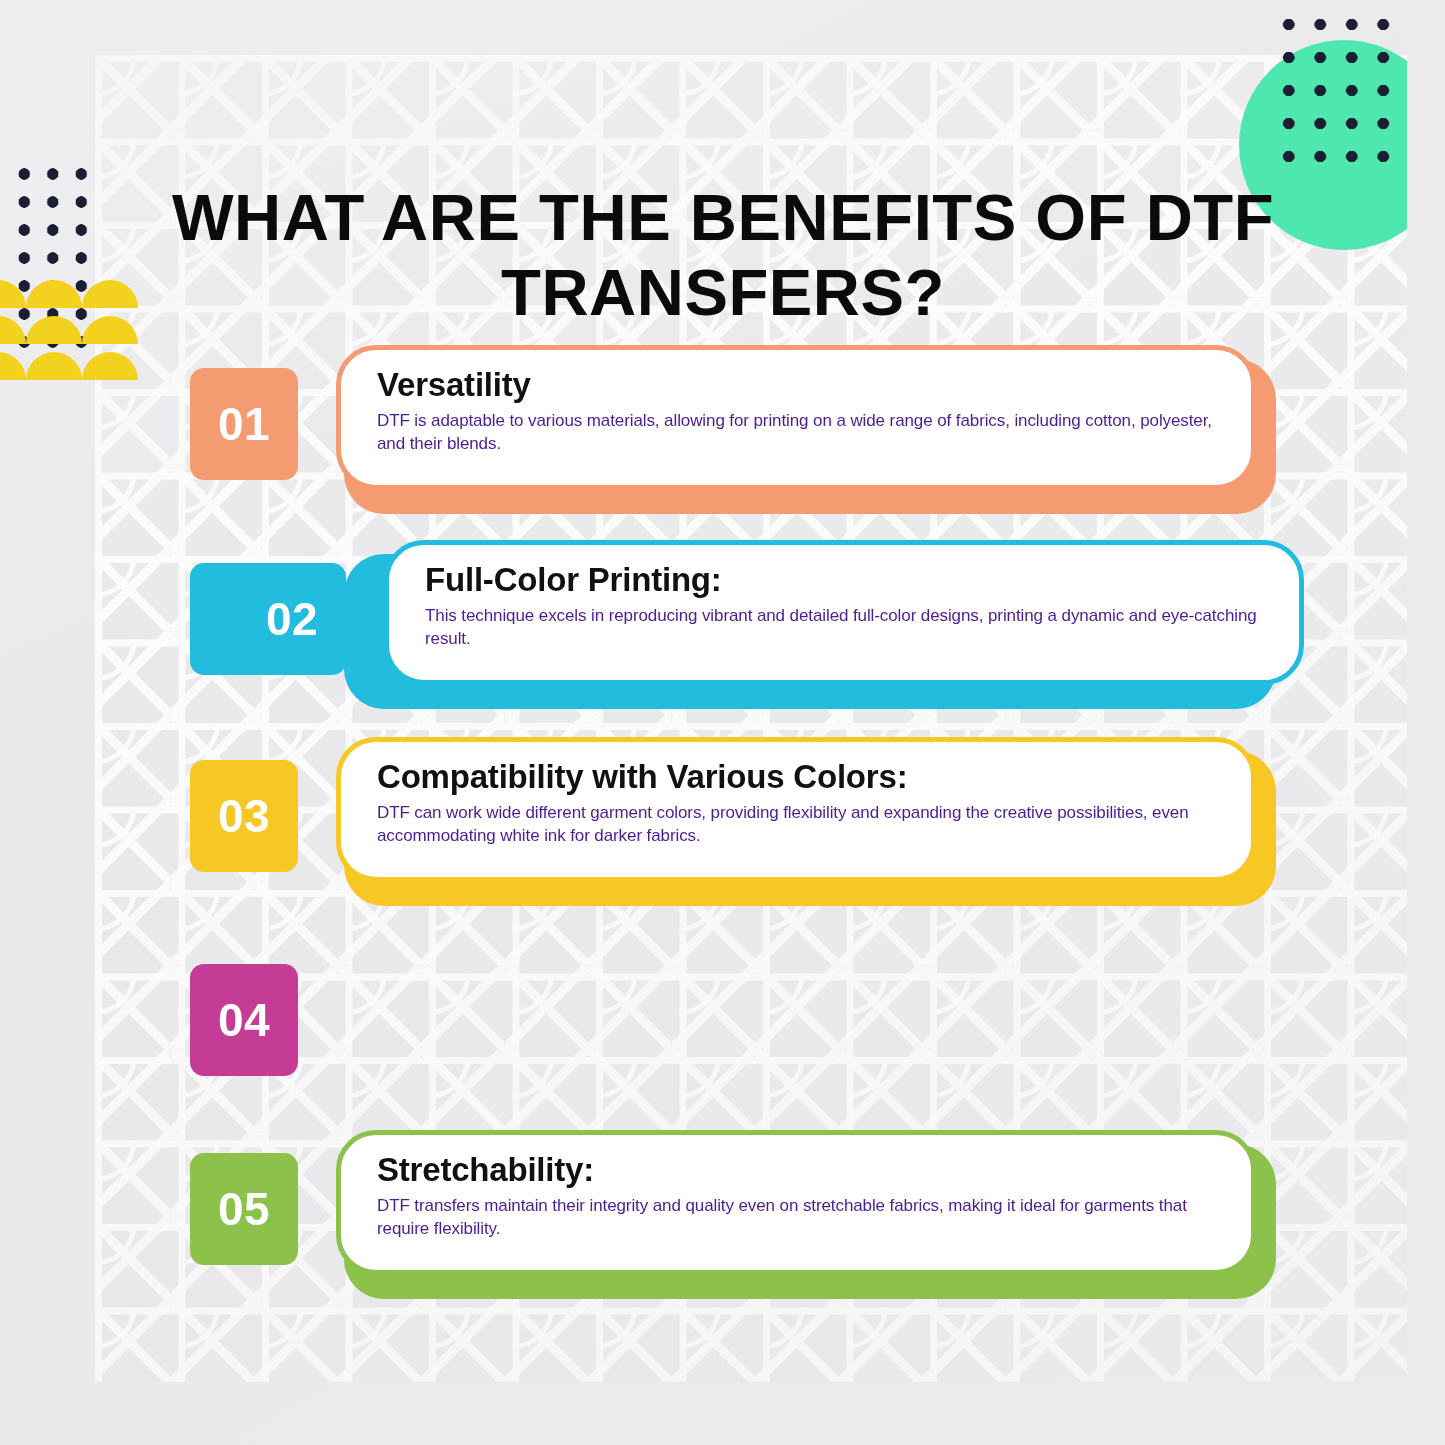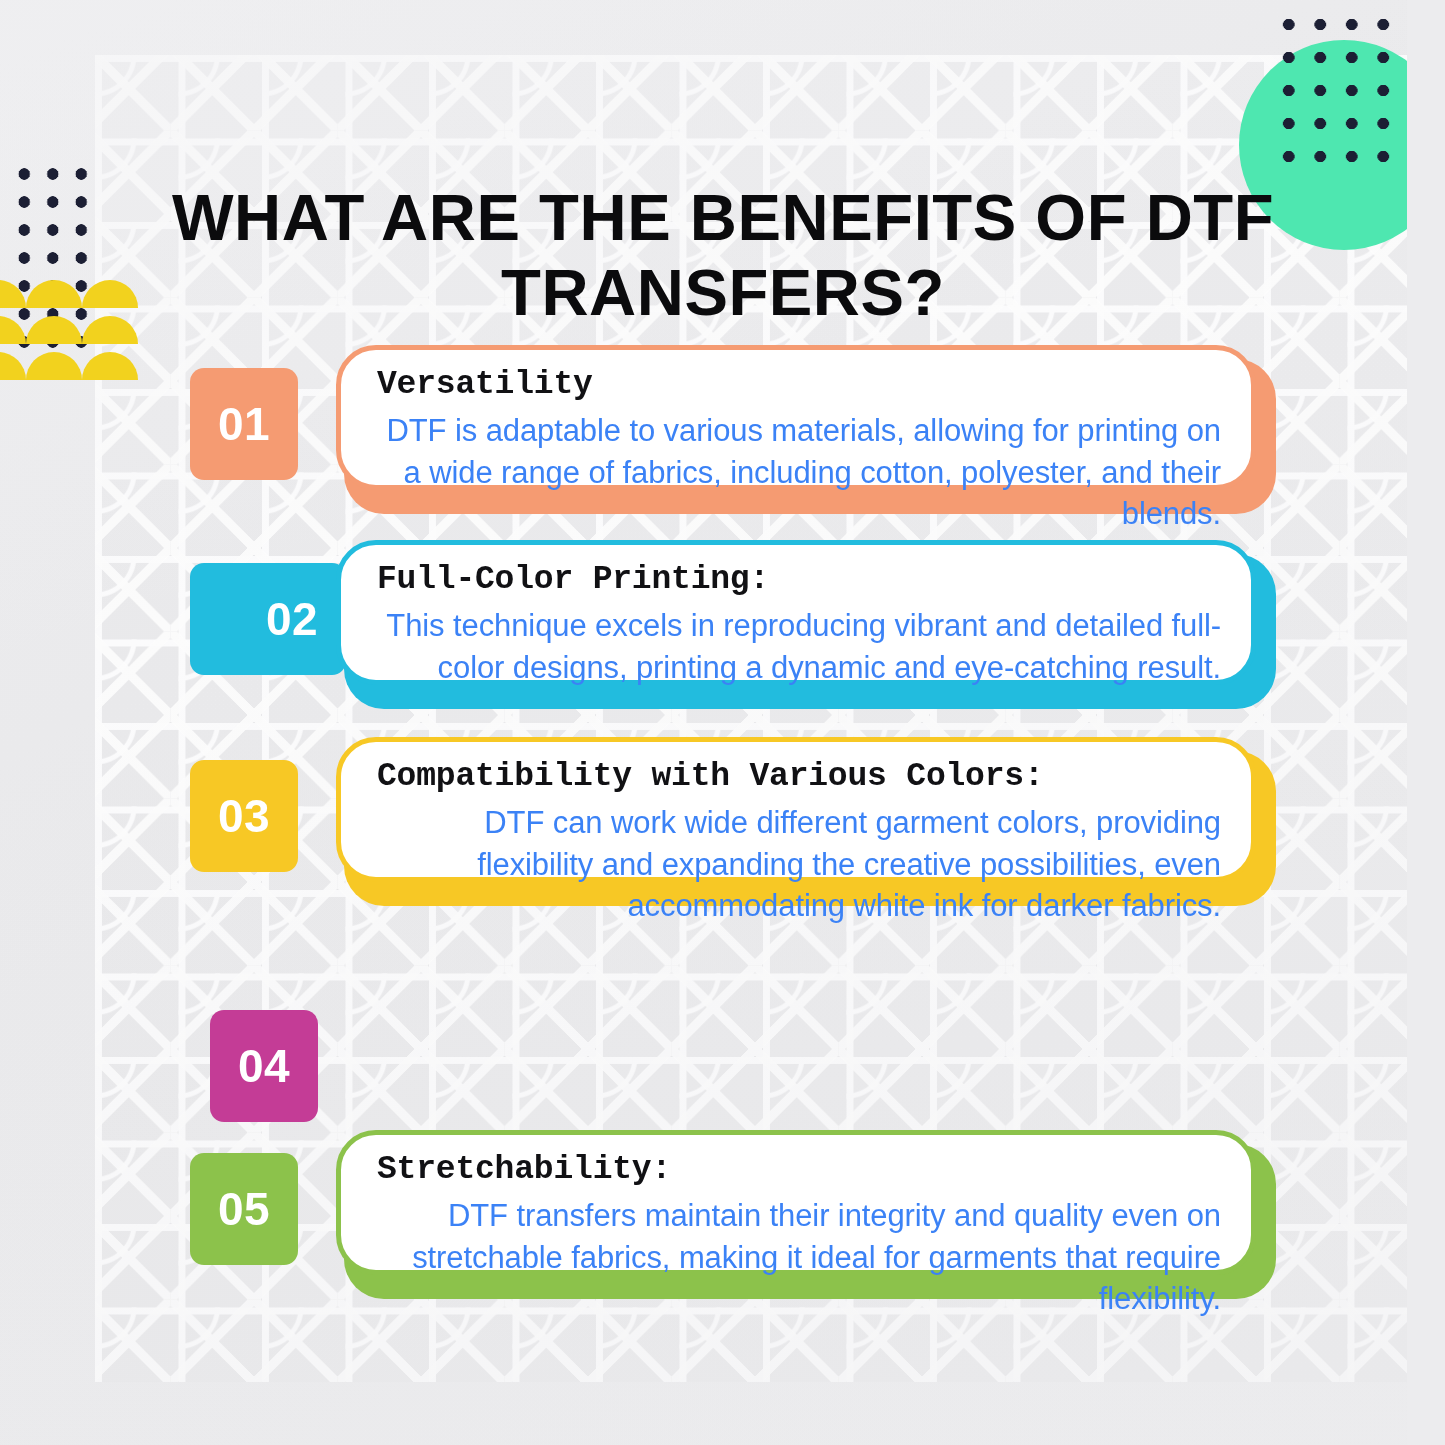--- a/index.html
+++ b/index.html
@@ -196,7 +196,7 @@
   }
   .card h3 {
     margin: 0 0 7px 0;
-    font-family: Liberation Mono, monospace;
+    font-family: Liberation Sans, sans-serif;
     font-weight: 700;
     font-size: 33px;
     line-height: 1.1;

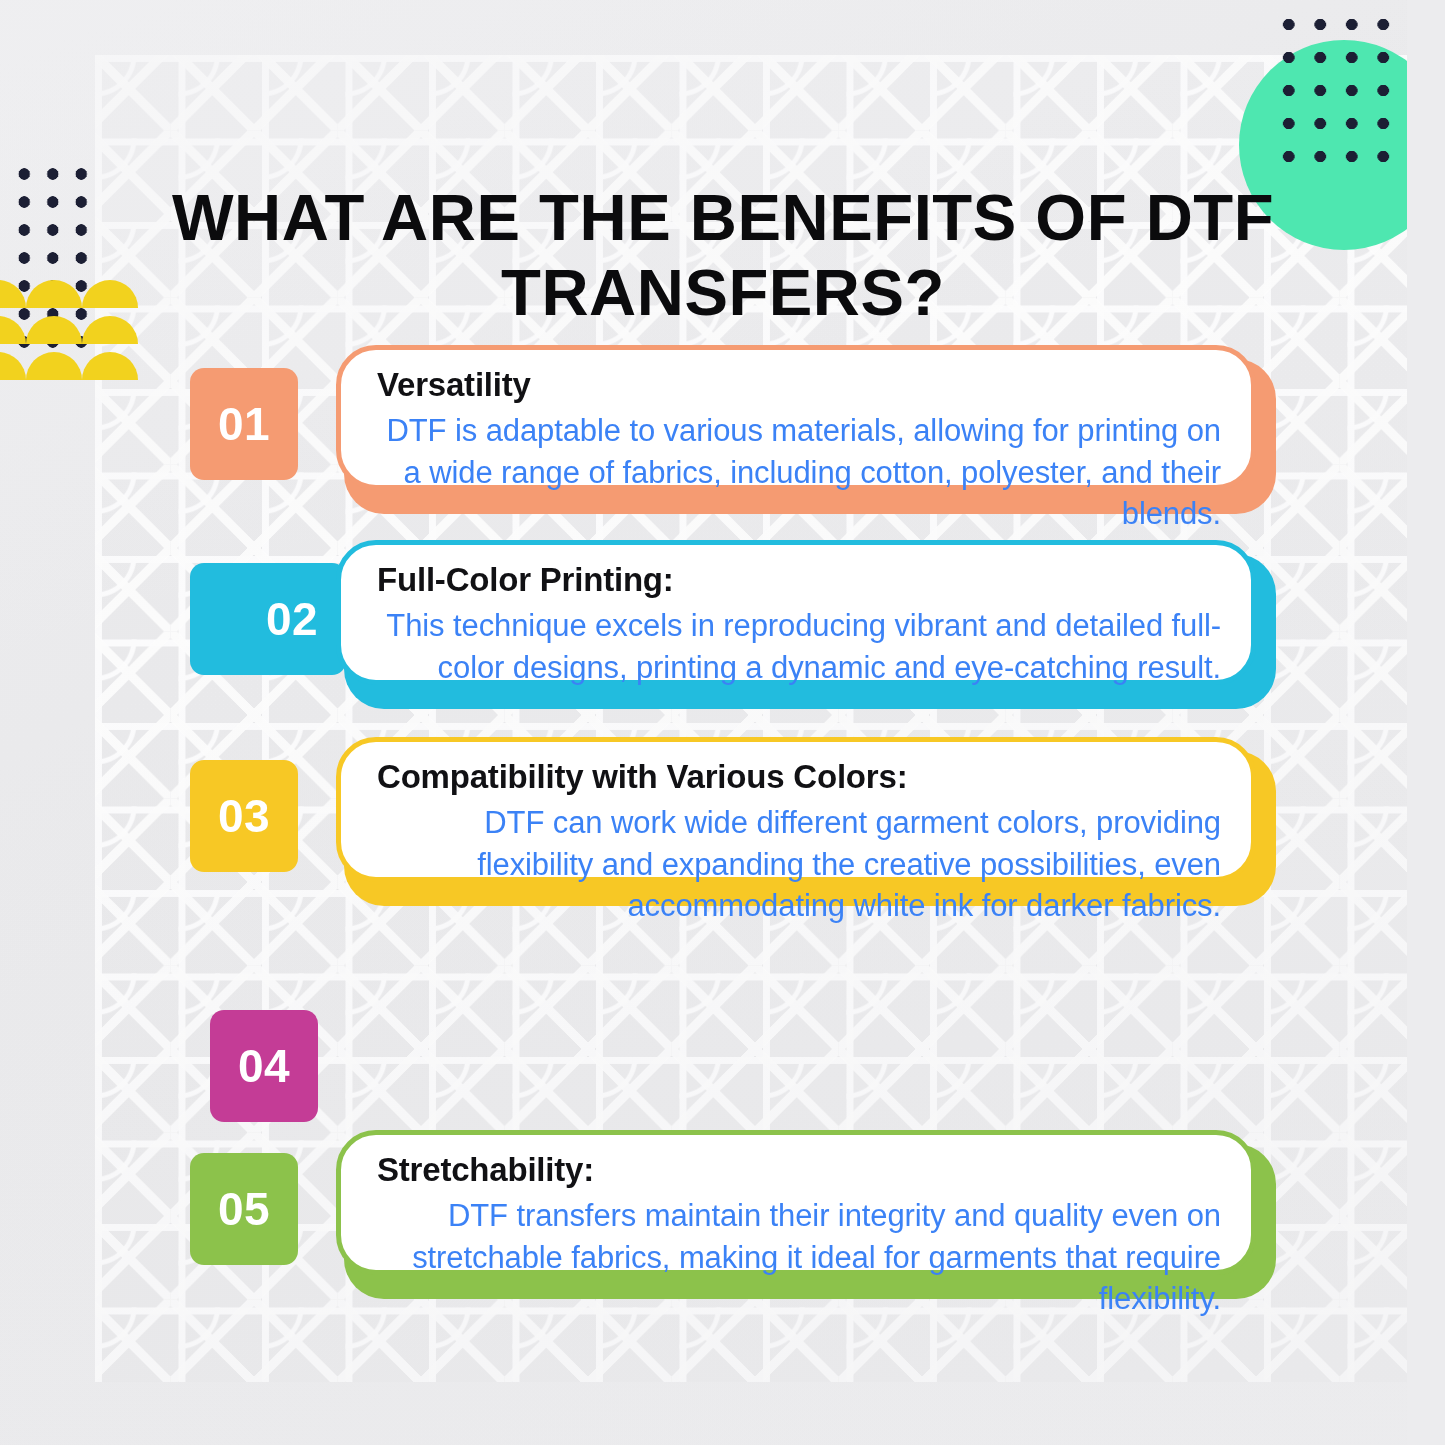--- a/index.html
+++ b/index.html
@@ -207,11 +207,10 @@
     margin: 0;
     font-family: "Liberation Sans", sans-serif;
     font-weight: 400;
-    font-size: 31px;
+    font-size: 17px;
     line-height: 1.33;
-    color: #3b82f6;
+    color: #4c1d95;
     letter-spacing: -0.1px;
-    text-align: right;
   }
 </style>
 </head>

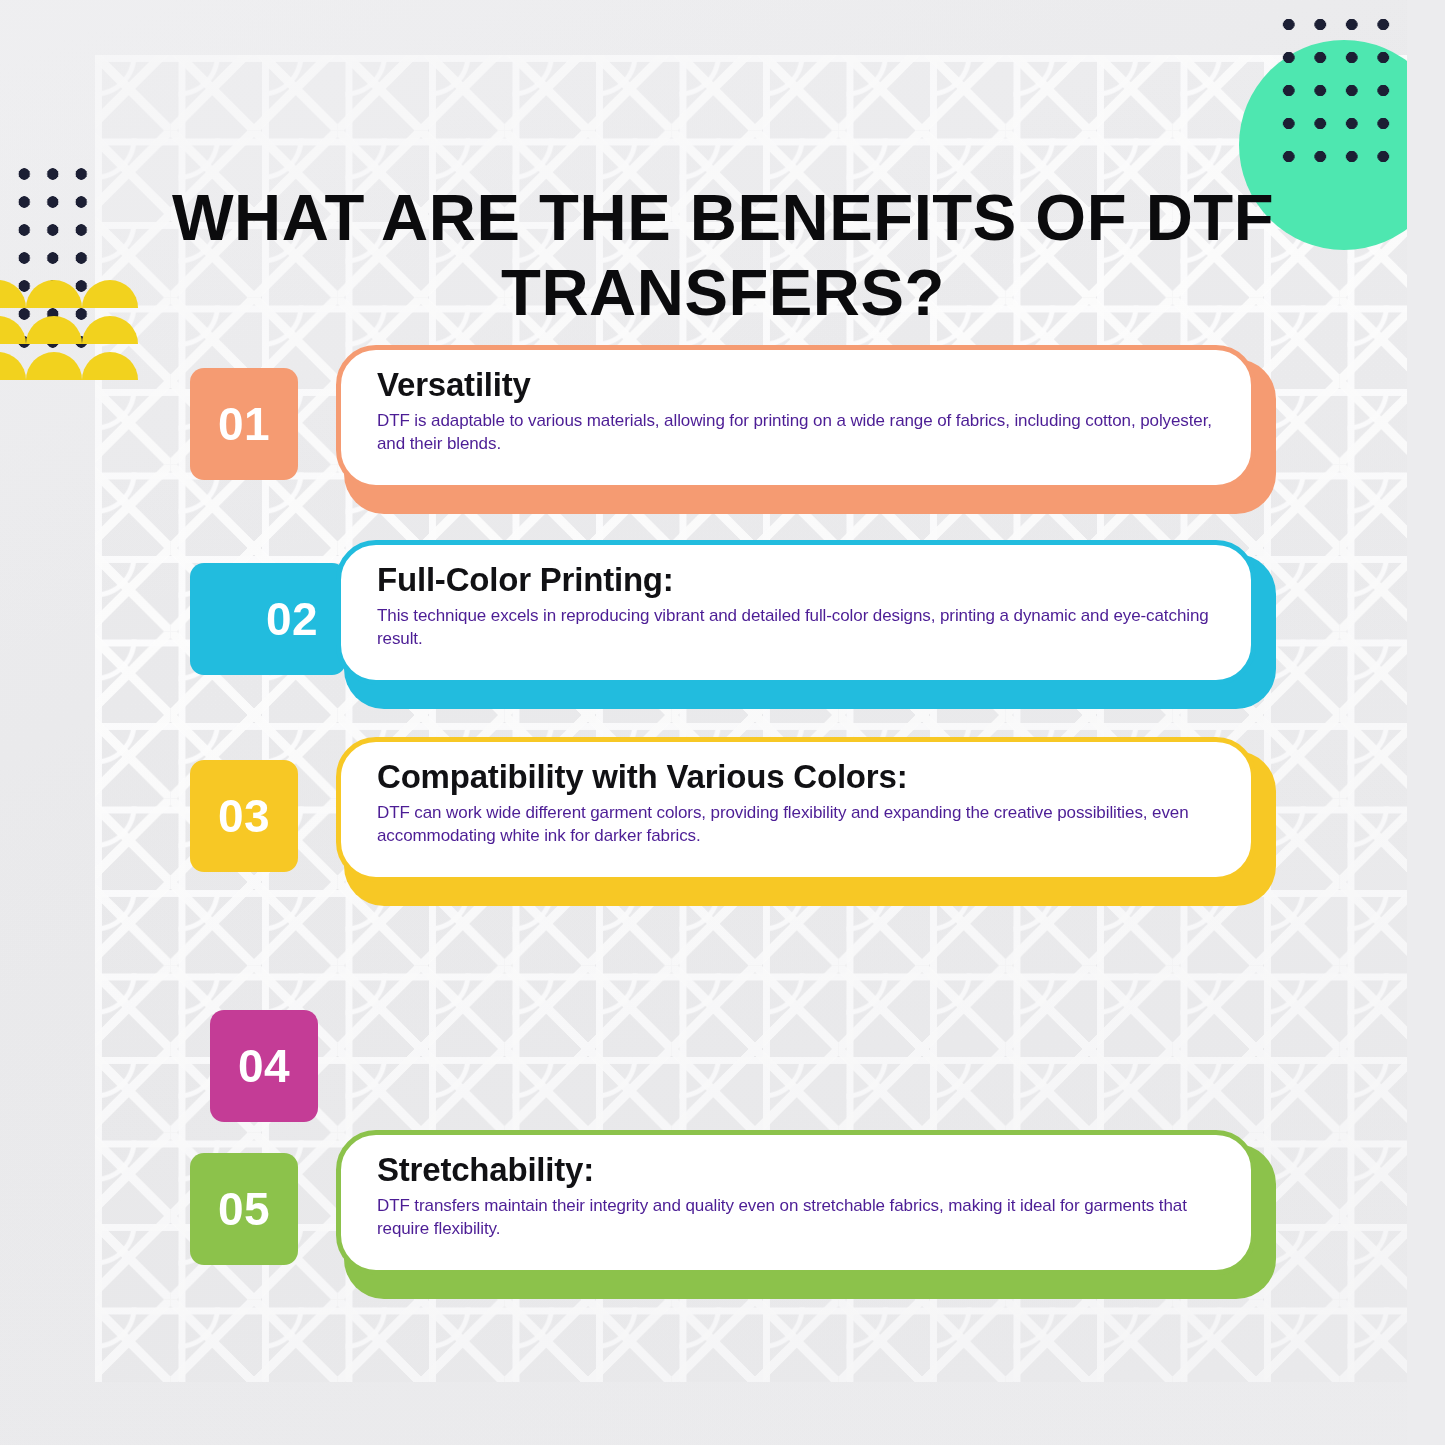--- a/index.html
+++ b/index.html
@@ -263,7 +263,7 @@
       <div class="badge" style="background: rgb(34, 188, 222); padding-left: 48px;">02</div>
       <div class="card-wrap">
         <div class="card-shadow" style="background: rgb(34, 188, 222);"></div>
-        <div class="card" style="border-color: rgb(34, 188, 222);">
+        <div class="card" style="border-color: rgb(34, 188, 222); margin-left: 48px;">
           <h3>Full-Color Printing:</h3>
           <p>This technique excels in reproducing vibrant and detailed full-color designs, printing a dynamic and eye-catching result.</p>
         </div>

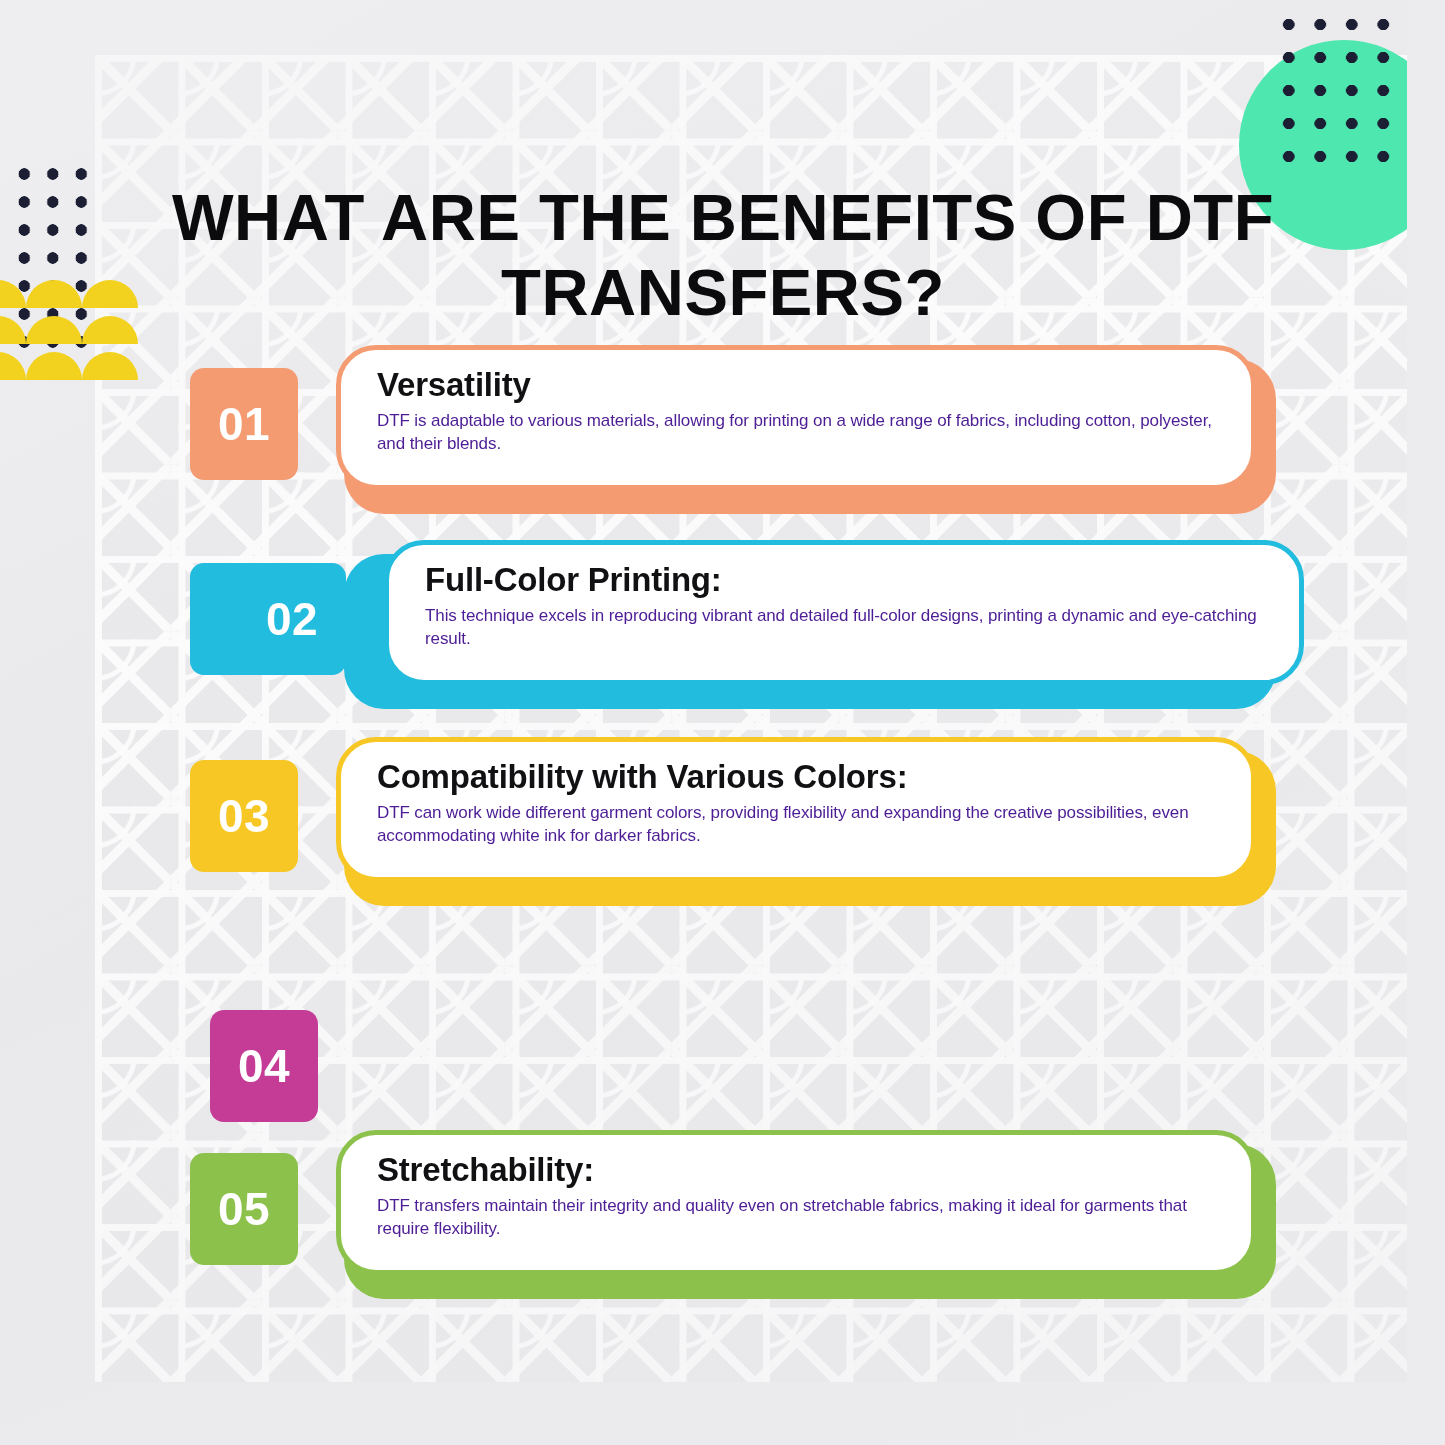--- a/index.html
+++ b/index.html
@@ -146,7 +146,7 @@
   .row.r1 { top: 345px; }
   .row.r2 { top: 540px; }
   .row.r3 { top: 737px; }
-  .row.r4 { top: 987px; margin-left: 20px; }
+  .row.r4 { top: 941px; }
   .row.r5 { top: 1130px; }
 
   .badge {

